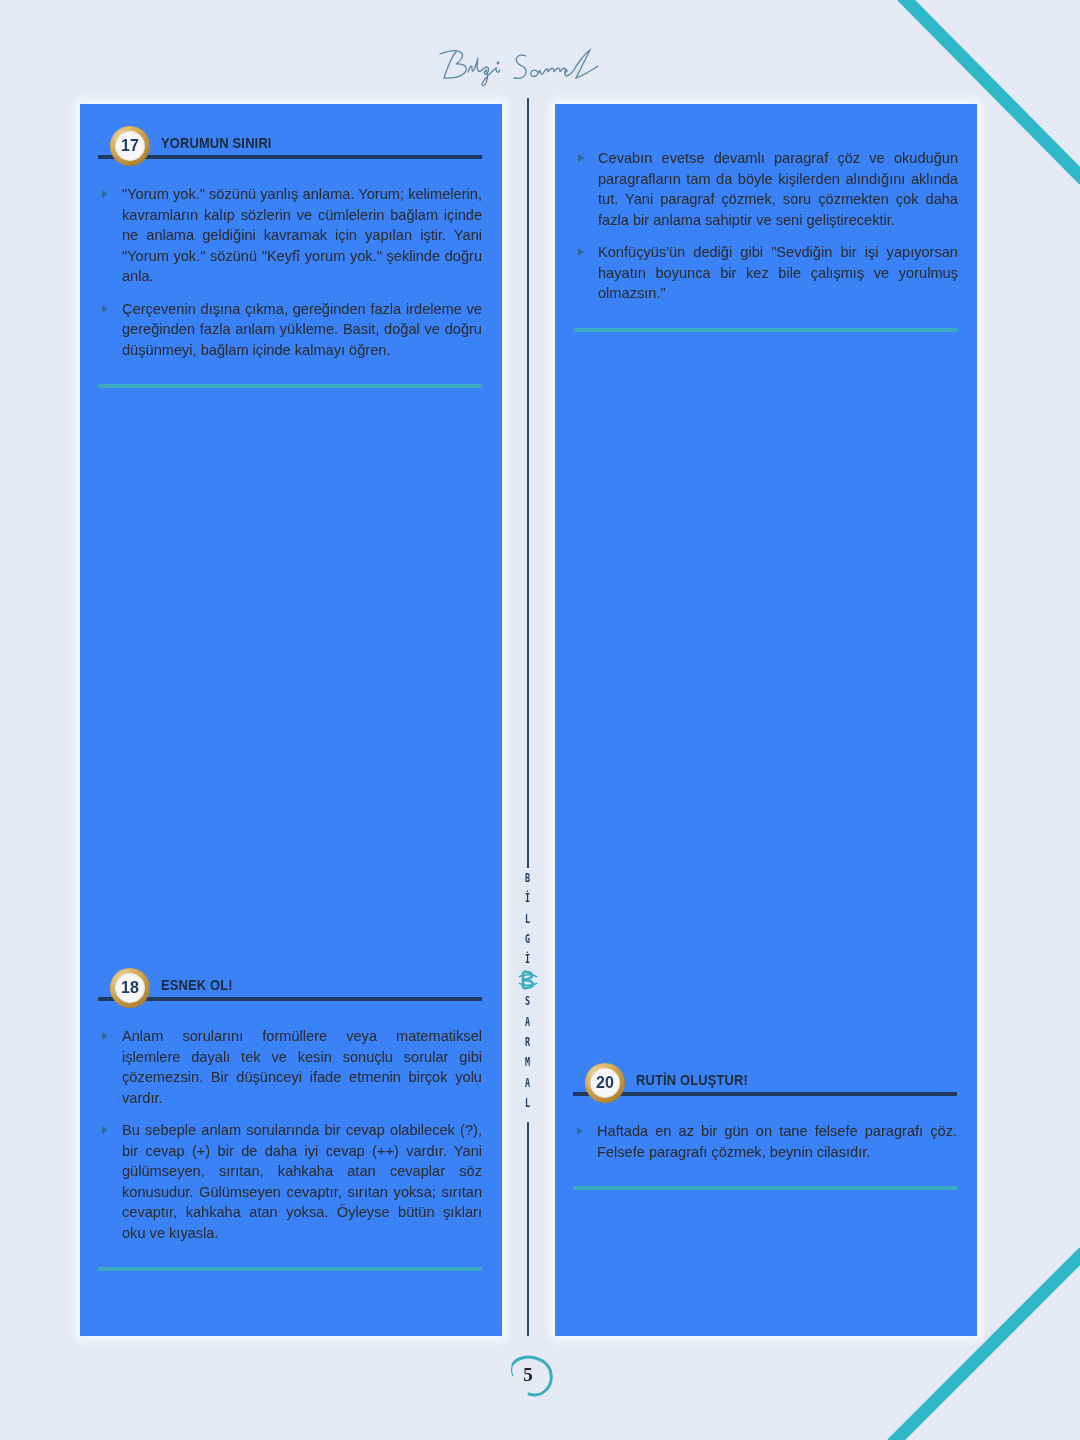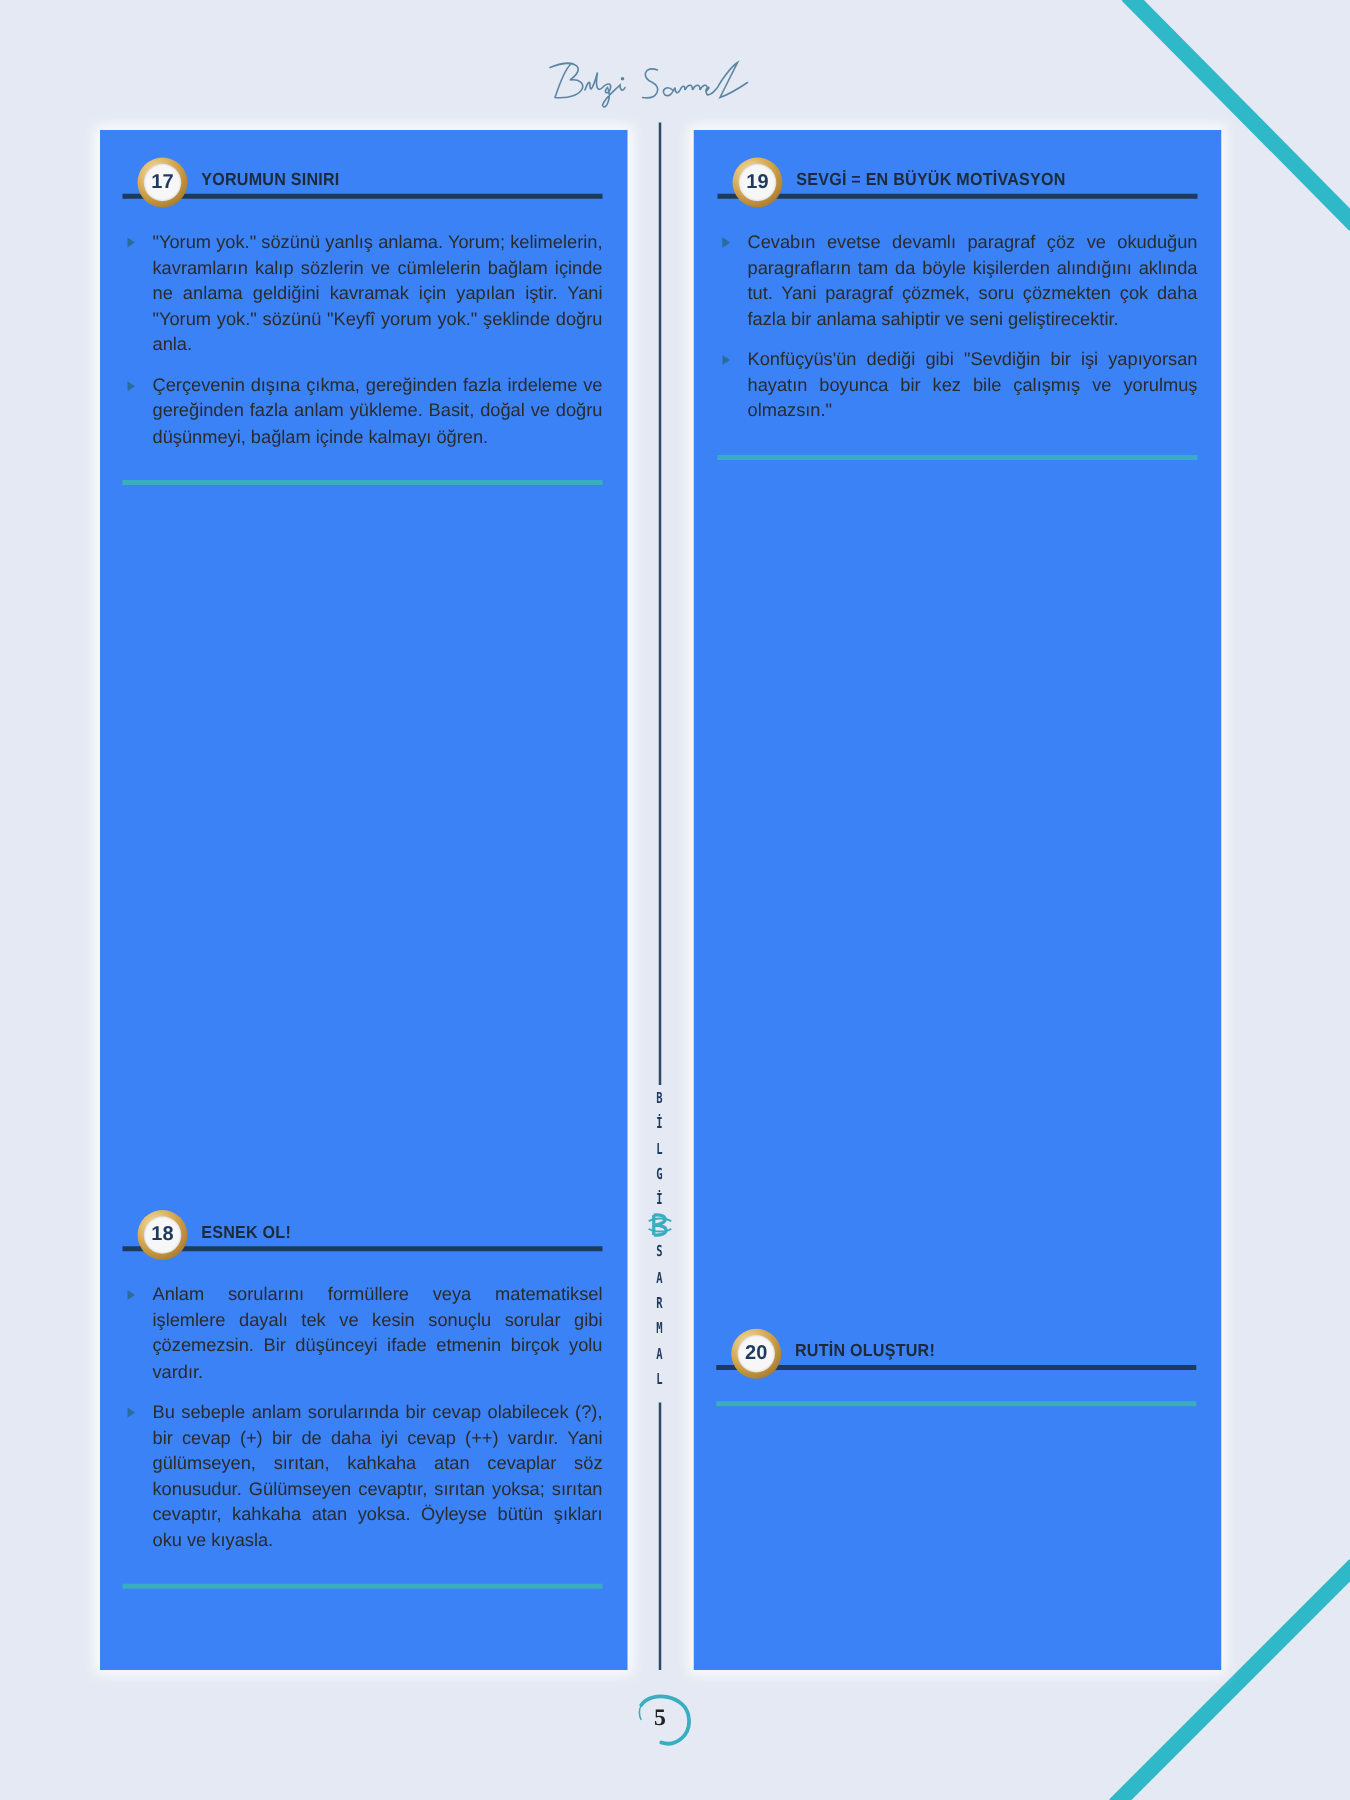--- a/index.html
+++ b/index.html
@@ -169,13 +169,6 @@
 <div class="column-panel panel-right">
 
   <div class="section" style="left:19px; top:20px;">
-    <div class="section-header">
-      <div class="rule"></div>
-      <div class="badge">
-        <div class="badge-inner">19</div>
-      </div>
-      <div class="section-title">SEVGİ = EN BÜYÜK MOTİVASYON</div>
-    </div>
     <div class="bullets">
       <div class="bullet"><span class="arrow"></span></div>
       <div class="bullet"><span class="arrow"></span><span>Cevabın evetse devamlı paragraf çöz ve okuduğun paragrafların tam da böyle kişilerden alındığını aklında tut. Yani paragraf çözmek, soru çözmekten çok daha fazla bir anlama sahiptir ve seni geliştirecektir.</span></div>

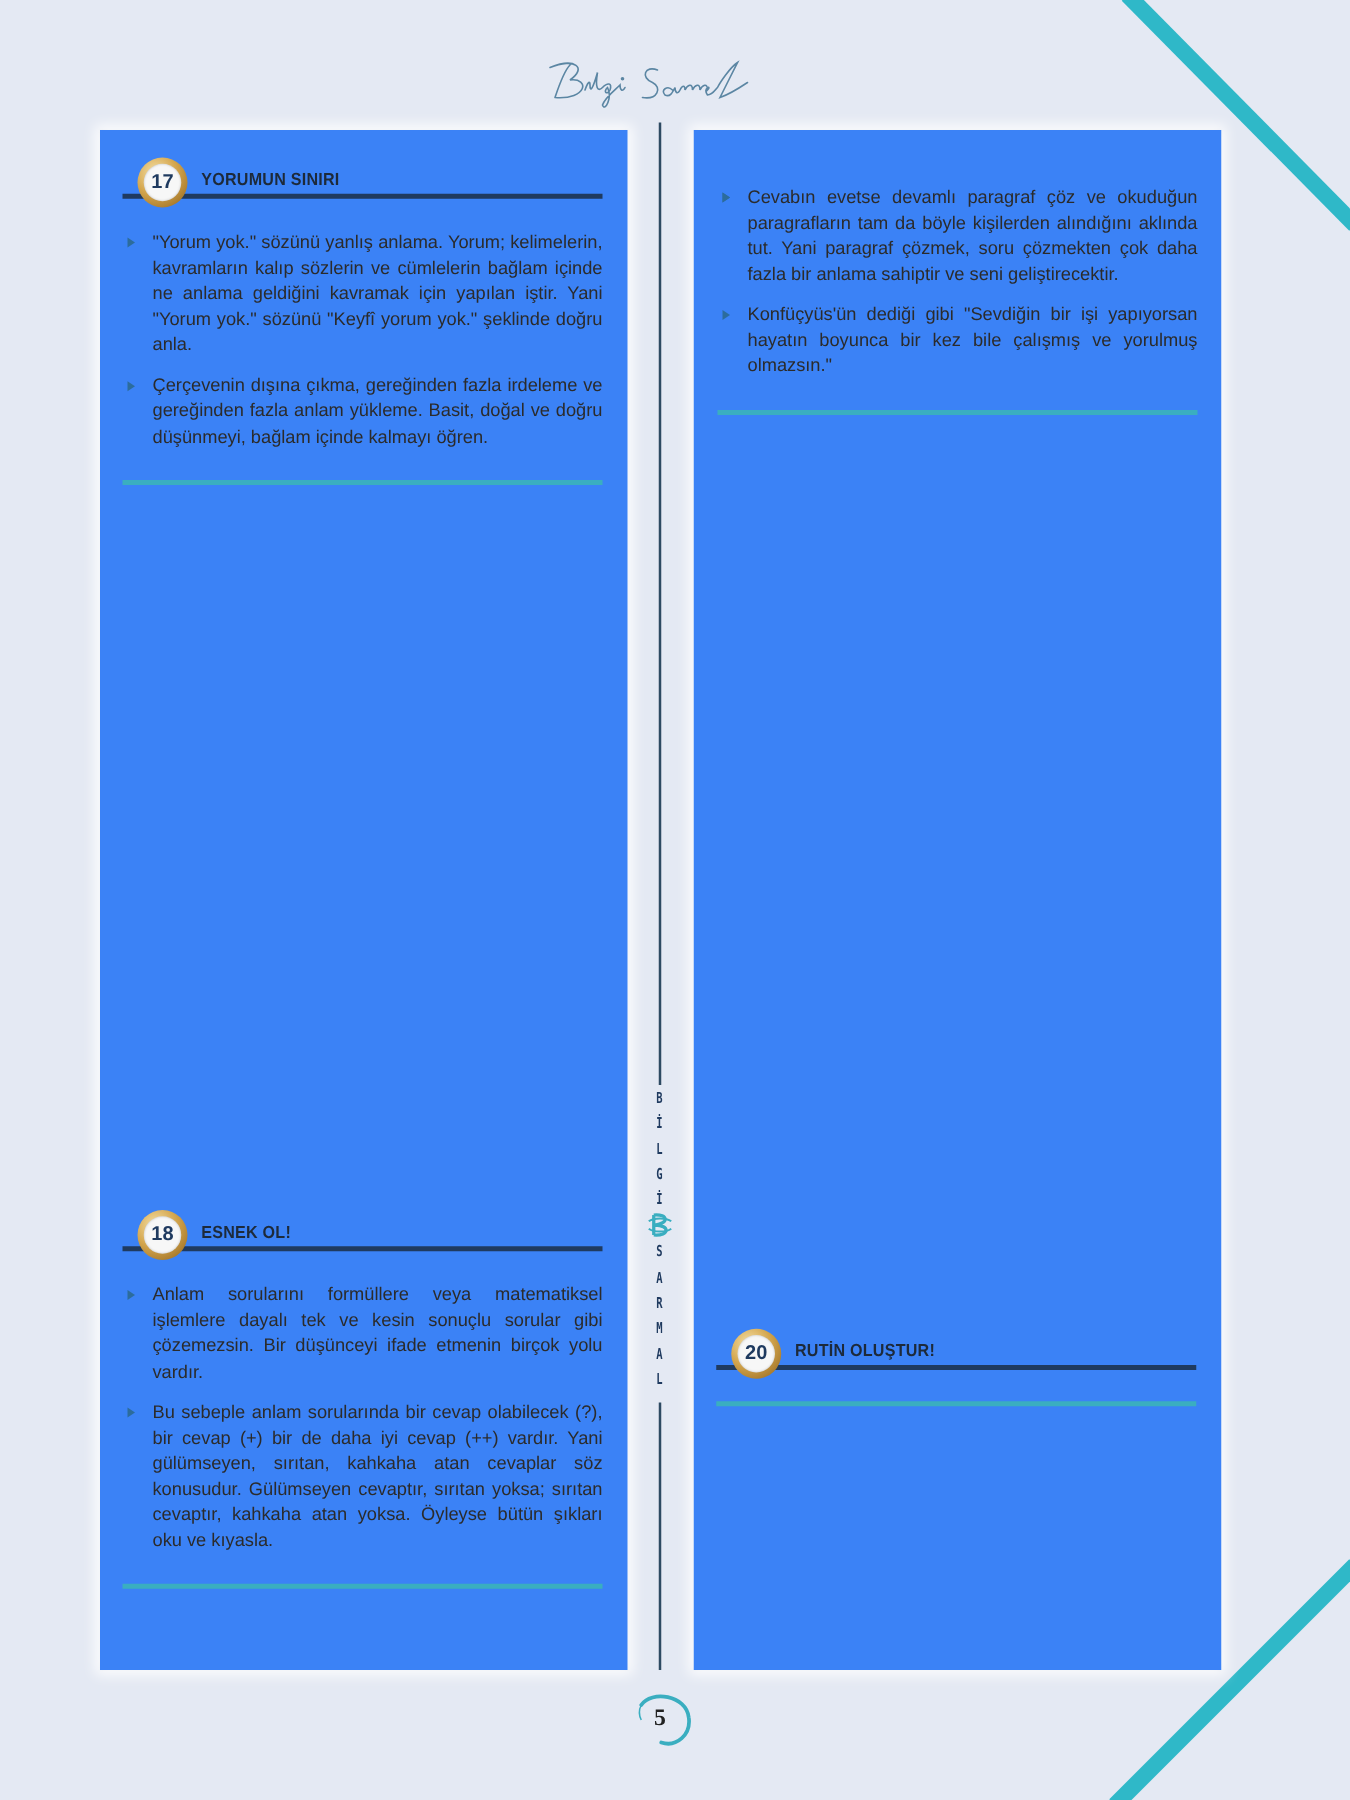--- a/index.html
+++ b/index.html
@@ -186,6 +186,7 @@
       <div class="section-title">RUTİN OLUŞTUR!</div>
     </div>
     <div class="bullets">
+      <div class="bullet"><span class="arrow"></span><span>Haftada en az bir gün on tane felsefe paragrafı çöz. Felsefe paragrafı çözmek, beynin cilasıdır.</span></div>
     </div>
     <div class="section-footer"></div>
   </div>

